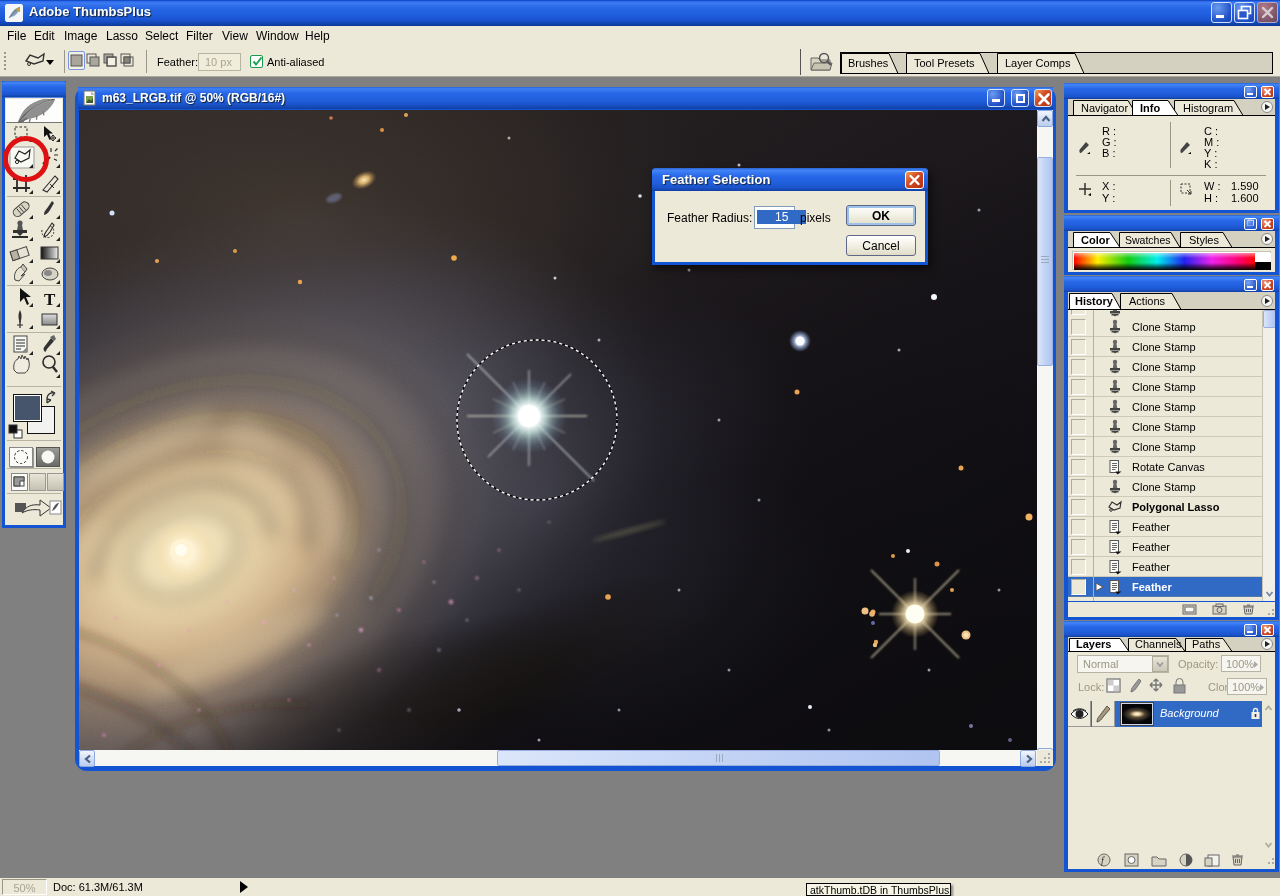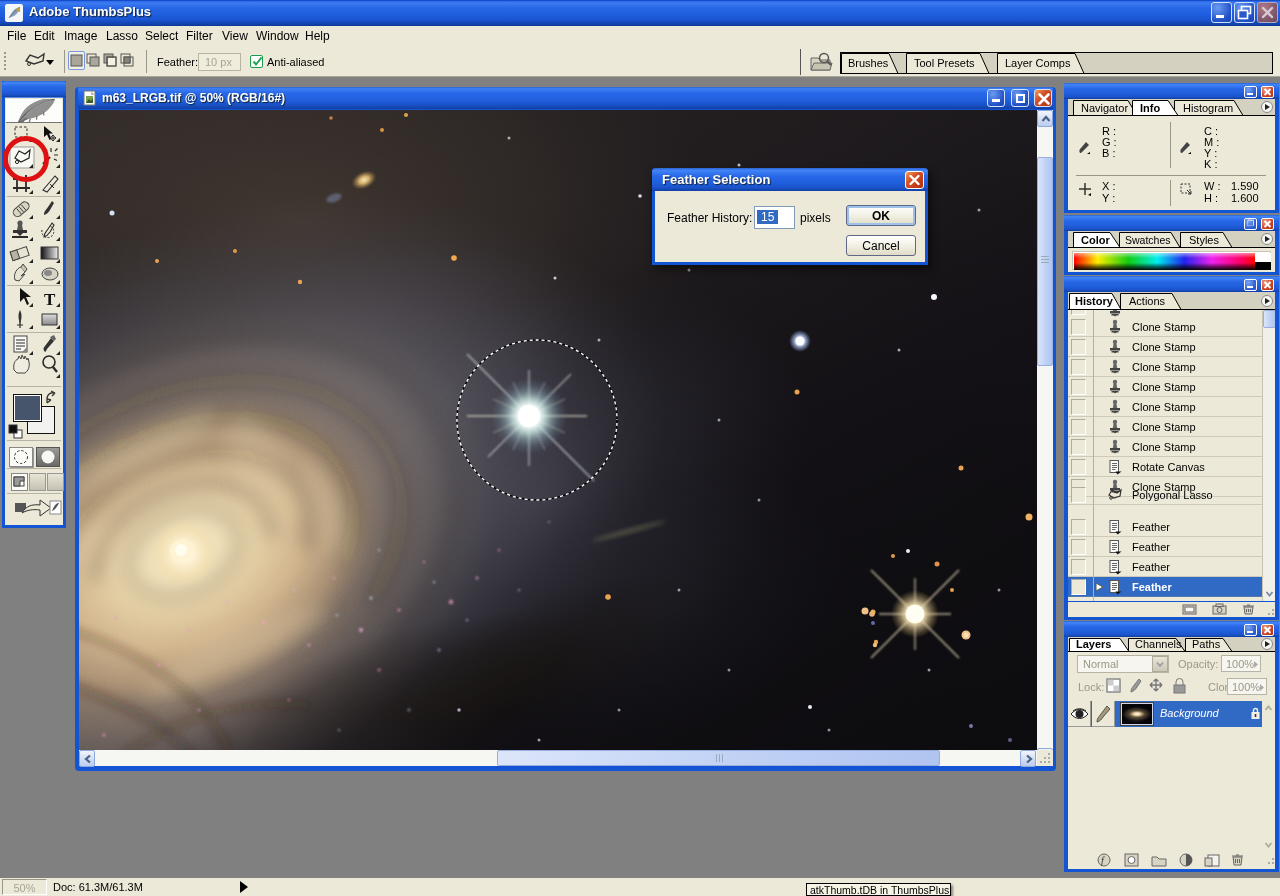--- a/index.html
+++ b/index.html
@@ -23,7 +23,7 @@
 
 #workspace{left:0;top:77px;width:1280px;height:801px;background:#808080;}
 
-#docwin{left:75px;top:87px;width:981px;height:684px;background:#1254d2;border-radius:4px;}
+#docwin{left:75px;top:87px;width:981px;height:684px;background:#1254d2;border-radius:12px;}
 #doctitle{left:3px;top:0px;width:975px;height:22px;
 background:linear-gradient(180deg,#2a63d4 0%,#3f80f4 8%,#2868e8 28%,#2161e0 55%,#1b54cc 78%,#1140a4 100%);}
 #docimg{left:4px;top:23px;width:958px;height:640px;overflow:hidden;background:#0d0c10;}

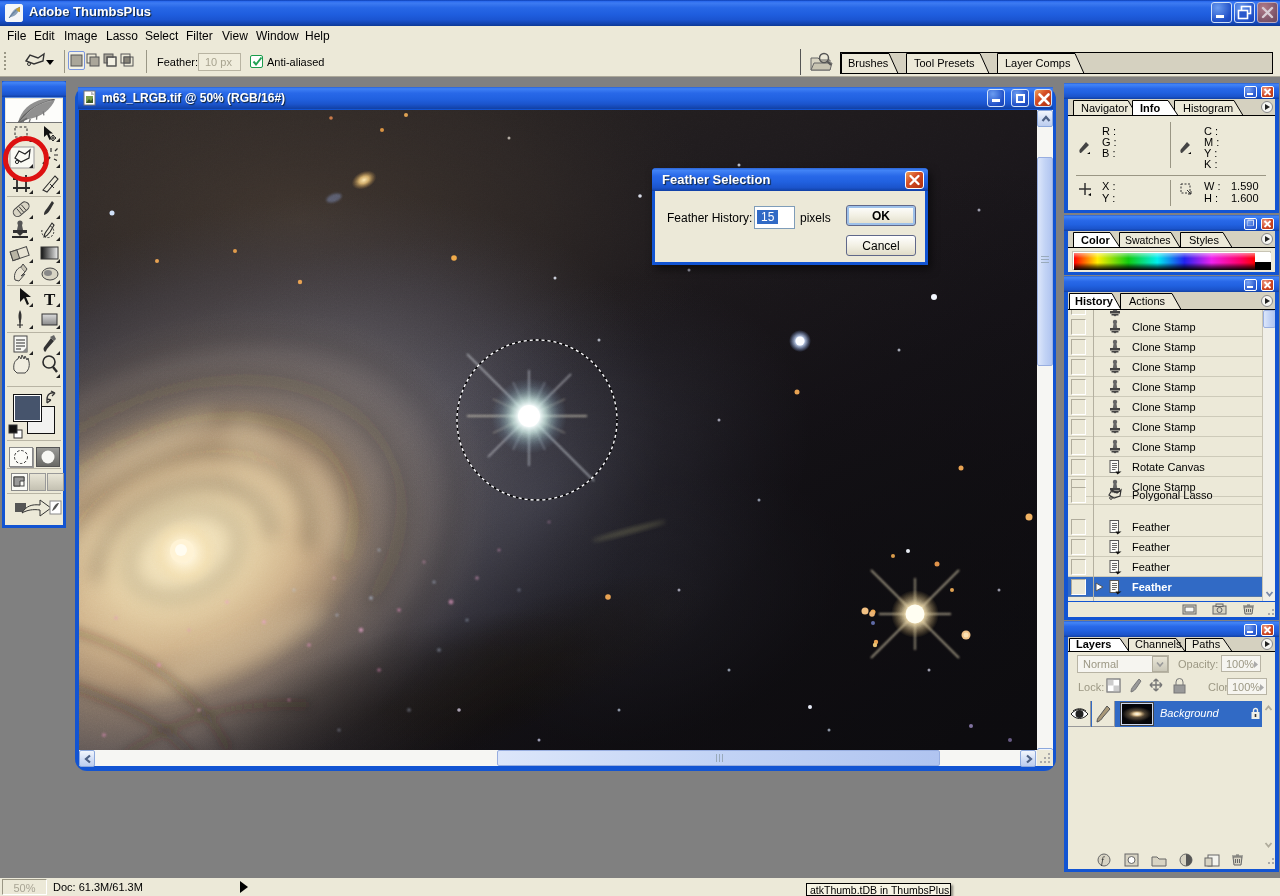--- a/index.html
+++ b/index.html
@@ -656,7 +656,7 @@
           </svg></div>
     </div>
     <div class="dbody">
-      <div class="abs" style="left:12px;top:20px;font-size:12px;">Feather History:</div>
+      <div class="abs" style="left:12px;top:20px;font-size:12px;">Feather Radius:</div>
       <div class="abs" style="left:99px;top:15px;width:41px;height:23px;background:#fff;border:1px solid #7f9db9;">
         <span style="position:absolute;left:2px;top:3px;font-size:12px;background:#316ac5;color:#fff;padding:0 4px;">15</span>
       </div>

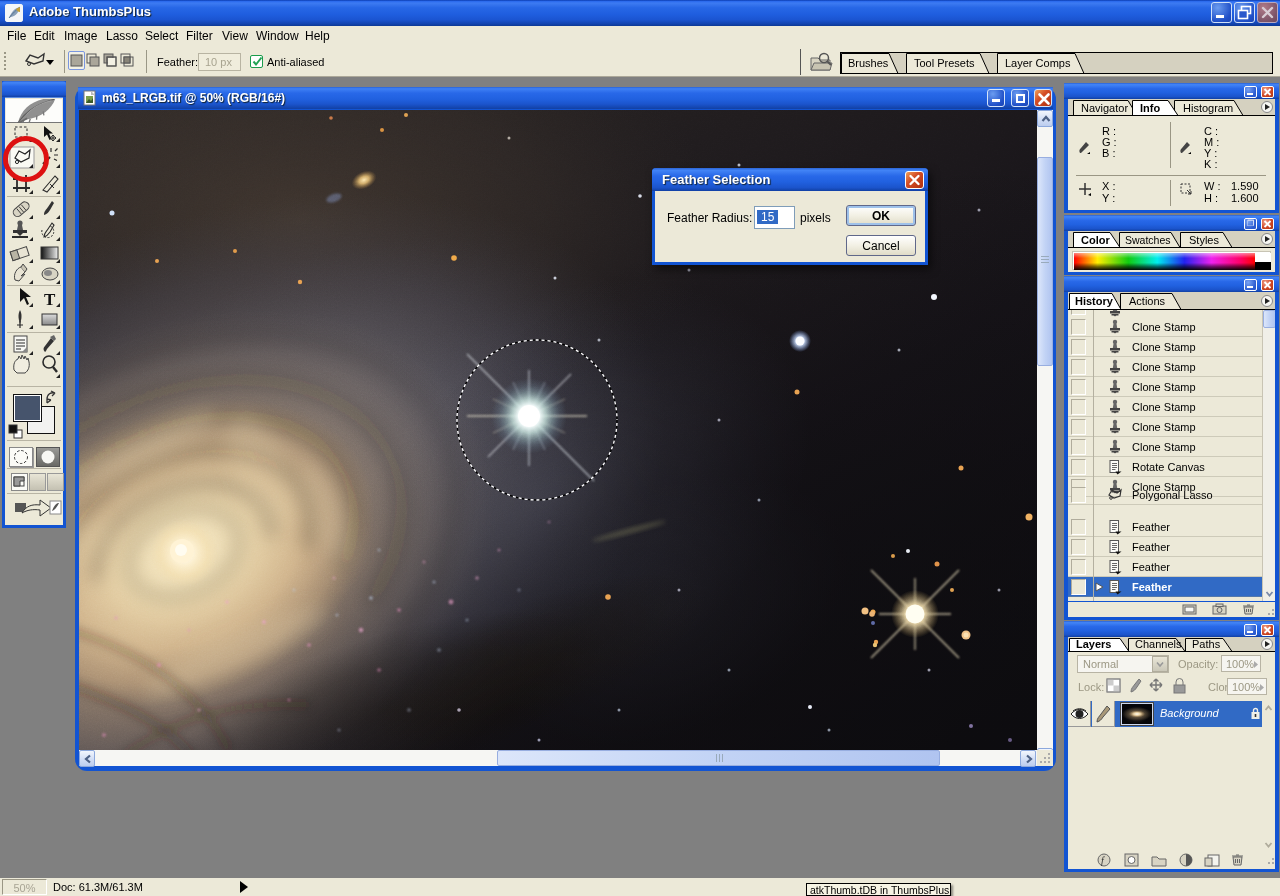--- a/index.html
+++ b/index.html
@@ -658,7 +658,7 @@
     <div class="dbody">
       <div class="abs" style="left:12px;top:20px;font-size:12px;">Feather Radius:</div>
       <div class="abs" style="left:99px;top:15px;width:41px;height:23px;background:#fff;border:1px solid #7f9db9;">
-        <span style="position:absolute;left:2px;top:3px;font-size:12px;background:#316ac5;color:#fff;padding:0 4px;">15</span>
+        <span style="position:absolute;left:2px;top:3px;font-size:12px;background:#316ac5;color:#fff;padding:0 18px;">15</span>
       </div>
       <div class="abs" style="left:145px;top:20px;font-size:12px;">pixels</div>
       <div class="xpbtn" style="left:191px;top:14px;box-shadow:inset 0 0 0 2px #9ec1ea;font-weight:bold;">OK</div>

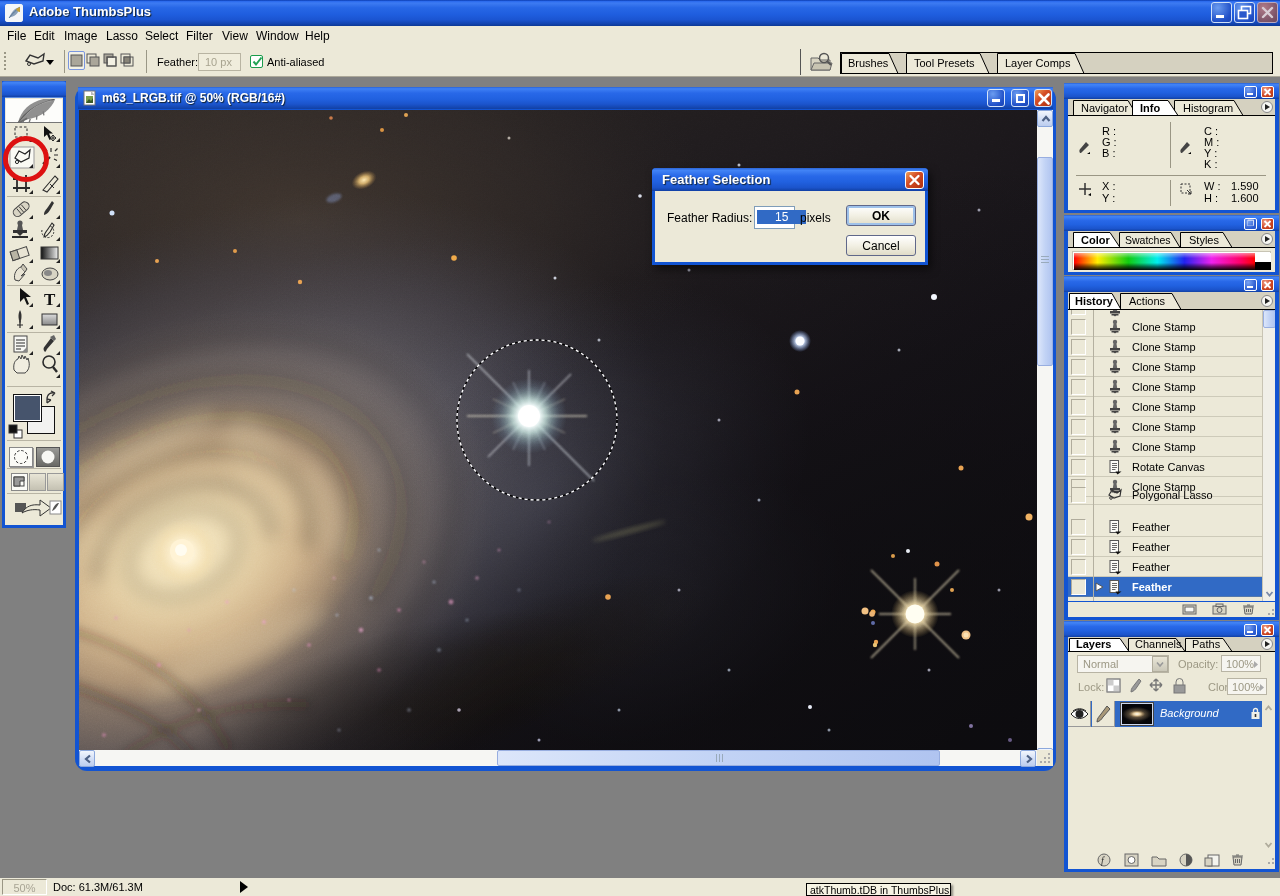--- a/index.html
+++ b/index.html
@@ -893,7 +893,7 @@
           <div class="hlabel">Clone Stamp</div>
           <div style="position:absolute;left:0;bottom:0;width:100%;height:1px;background:rgba(150,146,130,0.35)"></div>
         </div>
-        <div class="hrow" style="top:175px;">
+        <div class="hrow" style="top:187px;font-weight:bold;">
           <div class="hwell"></div>
           <div class="hicon"><svg width="16" height="16" viewBox="0 0 16 16">
               <path d="M2 8 L5 3 L10 6 L14 3 L13 9 L7 11 Z" fill="none" stroke="#333" stroke-width="1.2"></path>

